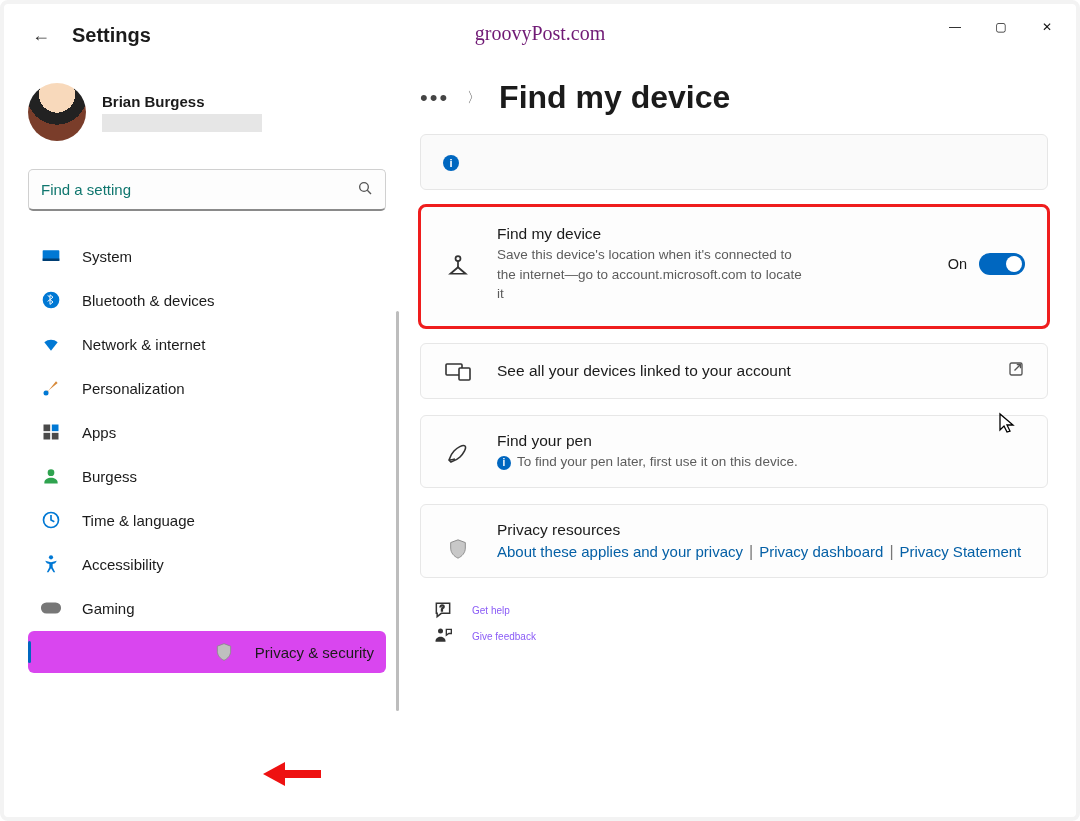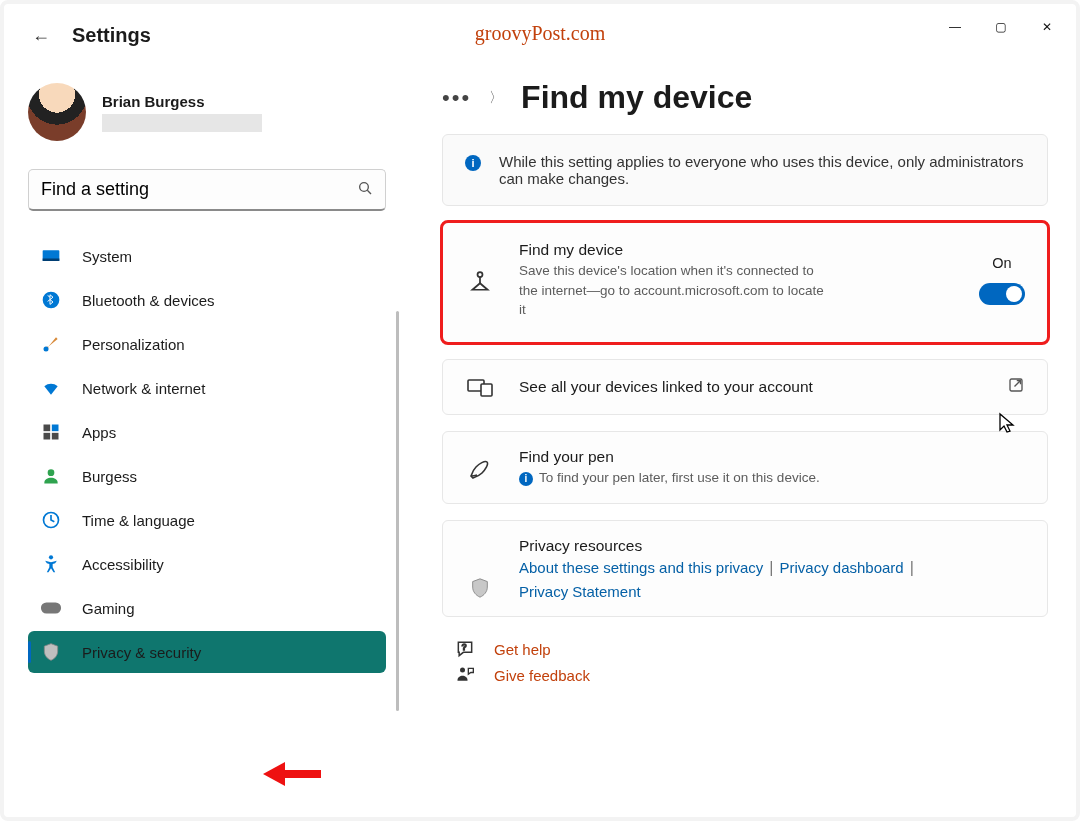--- a/index.html
+++ b/index.html
@@ -7,7 +7,7 @@
   
   .titlebar { height:45px; display:flex; align-items:center; justify-content:flex-end; padding-right:6px;}
   .tbtn { width:46px; height:32px; display:flex; align-items:center; justify-content:center; font-size:12px; color:#111;}
-  .watermark { position:absolute; top:18px; left:50%; transform:translateX(-50%); font-family:Georgia,serif; font-size:20px; color:#c2410c;}
+  .watermark { position:absolute; top:18px; left:50%; transform:translateX(-50%); font-family:Georgia,serif; font-size:20px; color:#701a75;}
   .back-row { position:absolute; top:20px; left:28px; display:flex; align-items:center; gap:22px;}
   .back-row .arrow { font-size:18px; color:#333;}
   .back-row .title { font-size:20px; font-weight:600;}

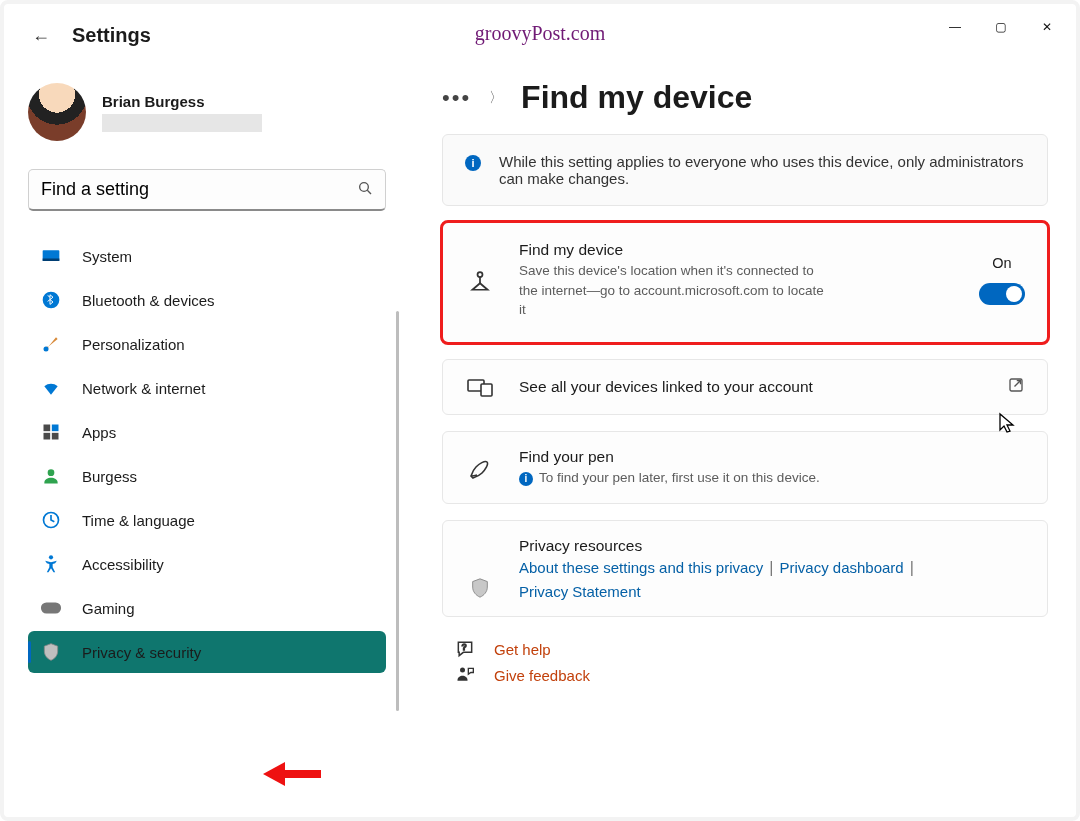--- a/index.html
+++ b/index.html
@@ -12,7 +12,7 @@
   .back-row .arrow { font-size:18px; color:#333;}
   .back-row .title { font-size:20px; font-weight:600;}
   
-  .body { display:flex; height:calc(100% - 45px);gap:22px;}
+  .body { display:flex; height:calc(100% - 45px);}
   .sidebar { width:400px; padding:0 18px 10px 24px; position:relative;}
   .profile { display:flex; align-items:center; gap:16px; margin-top:34px;}
   .avatar { width:58px; height:58px; border-radius:50%; background:radial-gradient(circle at 50% 20%, #f8d9bb 0 18px, #222 18px 30px, #7a3d2a 30px); }

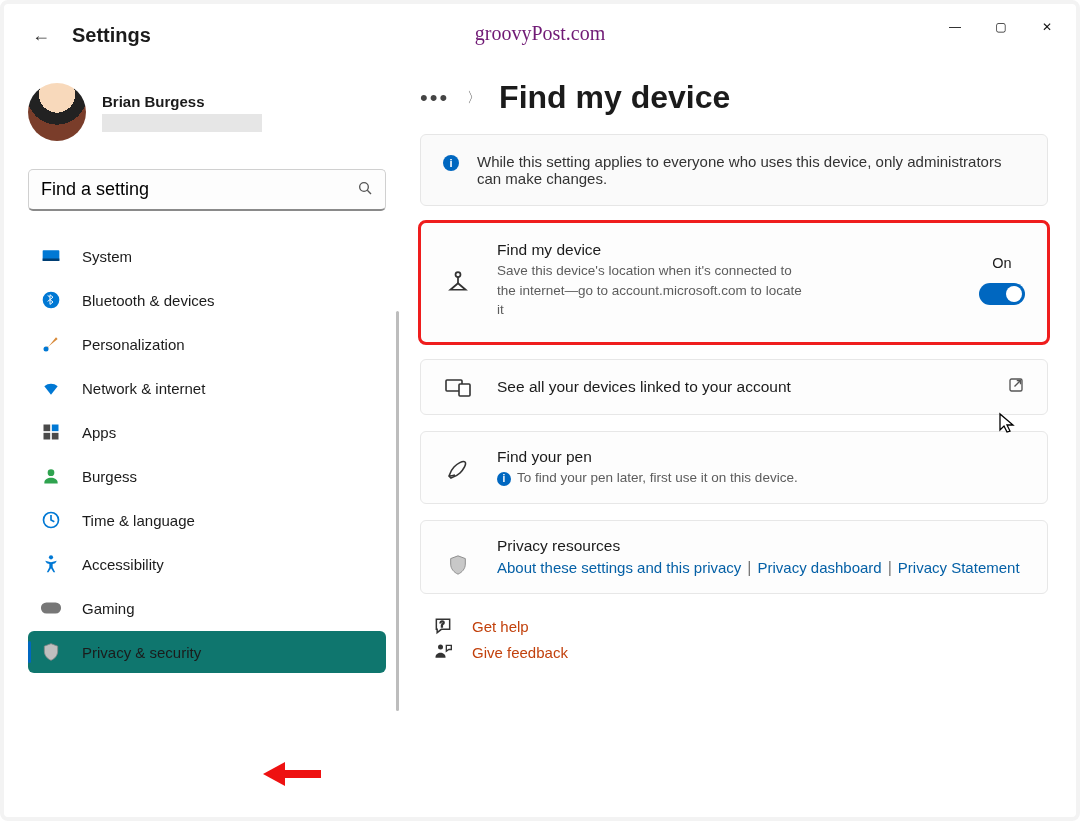--- a/index.html
+++ b/index.html
@@ -205,7 +205,6 @@
 
     <div class="banner">
       <span class="info-dot">i</span>
-      <span>While this setting applies to everyone who uses this device, only administrators can make changes.</span>
     </div>
 
     <div class="card hl">

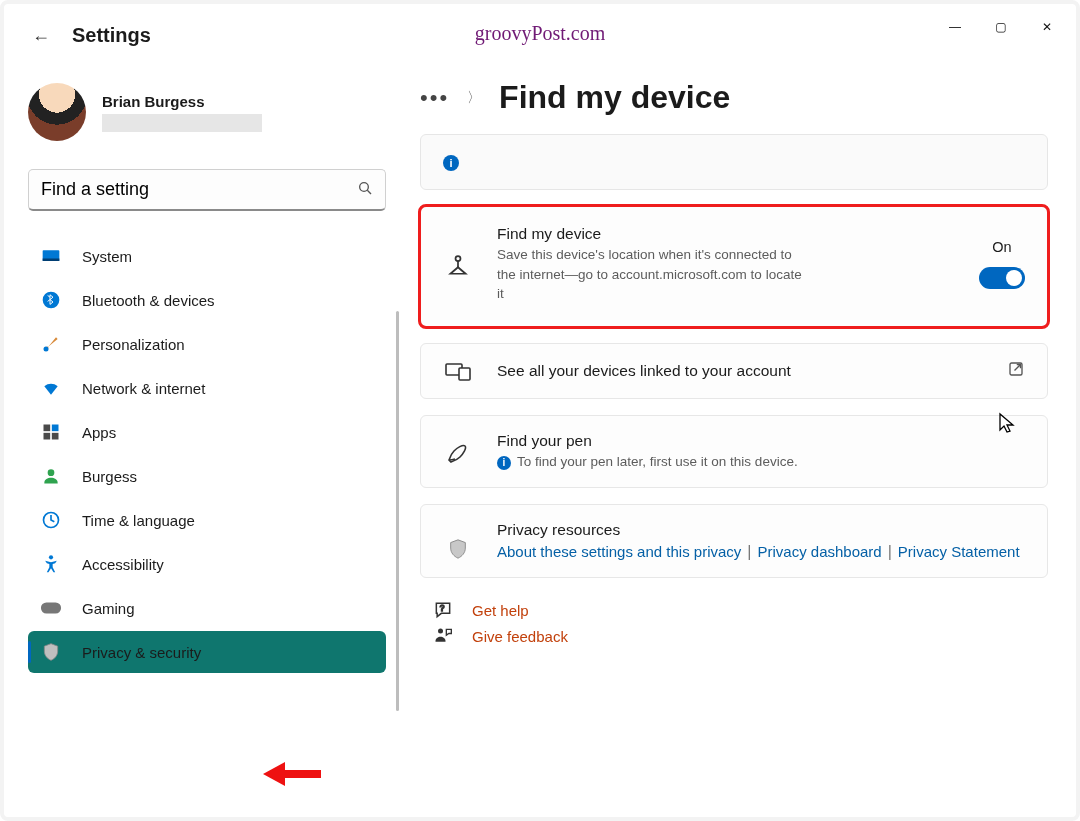--- a/index.html
+++ b/index.html
@@ -19,7 +19,7 @@
   .profile .name { font-size:15px; font-weight:700; }
   .profile .sub { width:160px; height:18px; background:#e6e6e6; margin-top:4px;}
   .searchbox { margin-top:28px; height:42px; border:1px solid #d0d0d0; border-bottom:2px solid #8a8a8a; border-radius:5px; background:#fdfdfd; display:flex; align-items:center; padding:0 12px; gap:10px;}
-  .searchbox span.ph { color:#000000; font-size:18px; flex:1;}
+  .searchbox span.ph { color:#0f766e; font-size:15px; flex:1;}
   .searchbox .sicon { color:#555;}
   .navlist { margin-top:24px; display:flex; flex-direction:column; gap:2px; max-height:520px; overflow:hidden;}
   .navitem { height:42px; display:flex; align-items:center; gap:20px; padding:0 12px; border-radius:6px; font-size:15px; position:relative;}

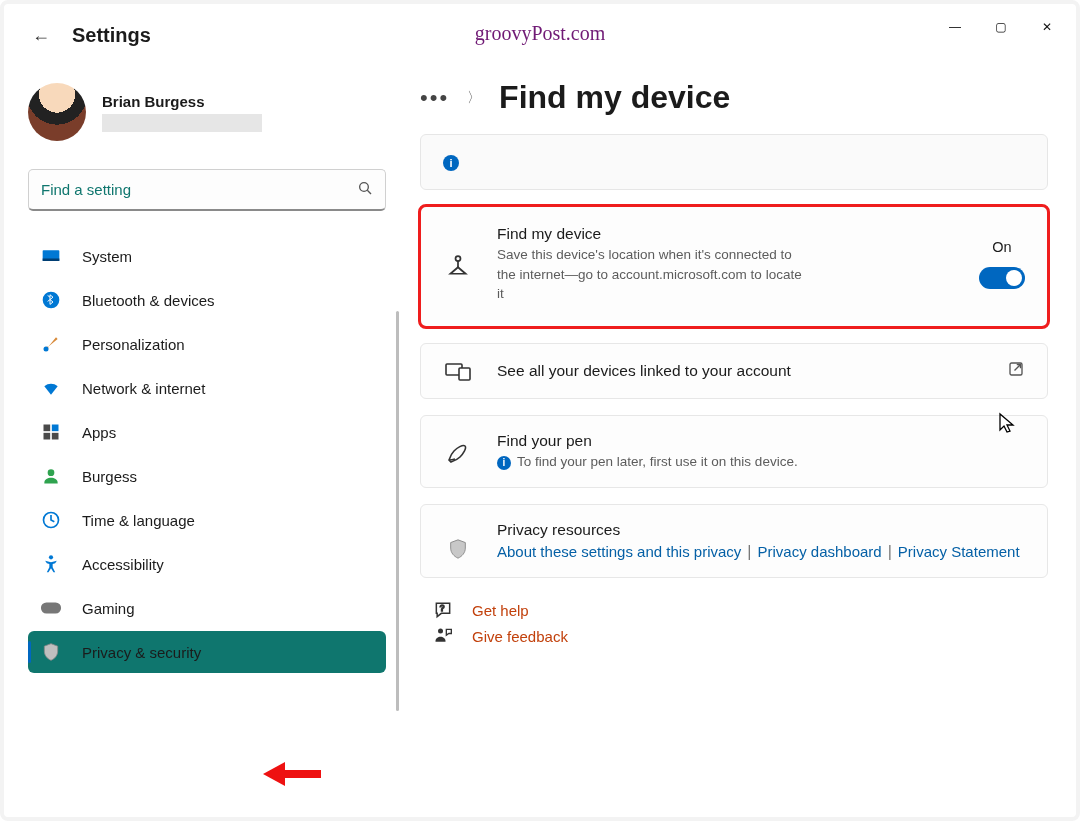--- a/index.html
+++ b/index.html
@@ -43,7 +43,7 @@
   .card .ctitle { font-size:15.5px; font-weight:500; color:#1b1b1b;}
   .card .cdesc { font-size:13.5px; color:#5c5c5c; margin-top:2px; line-height:1.45;}
   .card.hl { outline:3px solid #ef1d1d; outline-offset:-1px; padding-top:18px; padding-bottom:22px;}
-  .toggle-wrap { display:flex; align-items:center; gap:12px;flex-direction:column;}
+  .toggle-wrap { display:flex; align-items:center; gap:12px;}
   .toggle-label { font-size:14.5px;}
   .toggle { width:46px; height:22px; border-radius:11px; background:#0067c0; position:relative;}
   .toggle::after { content:""; position:absolute; right:3px; top:3px; width:16px; height:16px; border-radius:50%; background:#fff;}

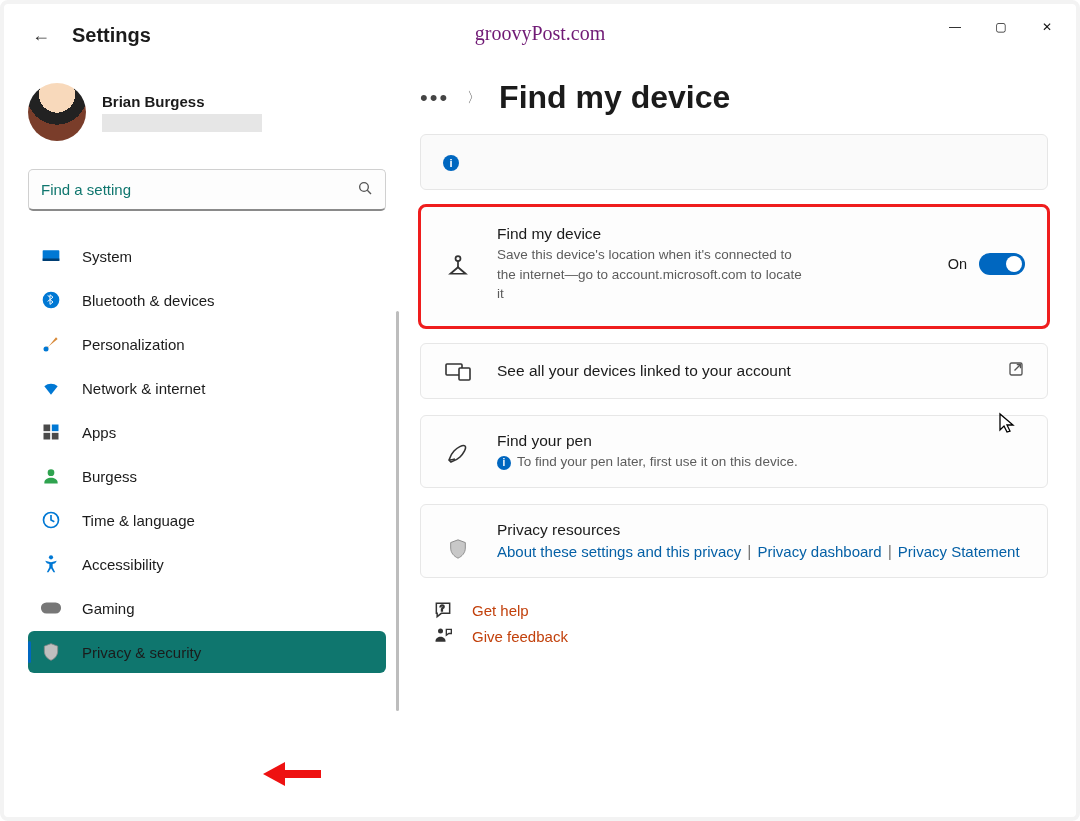--- a/index.html
+++ b/index.html
@@ -115,20 +115,20 @@
       </div>
       <div class="navitem">
         <span class="nicon">
+            <svg width="20" height="20" viewBox="0 0 24 24" fill="#0078d4">
+              <path d="M12 20l8-10c-4.5-4-11.5-4-16 0l8 10z"></path>
+            </svg>
+          </span>
+        <span>Network &amp; internet</span>
+      </div>
+      <div class="navitem">
+        <span class="nicon">
             <svg width="20" height="20" viewBox="0 0 24 24">
               <path d="M4 20c0-3 2-5 5-5l9-11 2 2-11 9c0 3-2 5-5 5z" fill="#d88a3a"></path>
               <circle cx="6" cy="18" r="3" fill="#0078d4"></circle>
             </svg>
           </span>
         <span>Personalization</span>
-      </div>
-      <div class="navitem">
-        <span class="nicon">
-            <svg width="20" height="20" viewBox="0 0 24 24" fill="#0078d4">
-              <path d="M12 20l8-10c-4.5-4-11.5-4-16 0l8 10z"></path>
-            </svg>
-          </span>
-        <span>Network &amp; internet</span>
       </div>
       <div class="navitem">
         <span class="nicon">

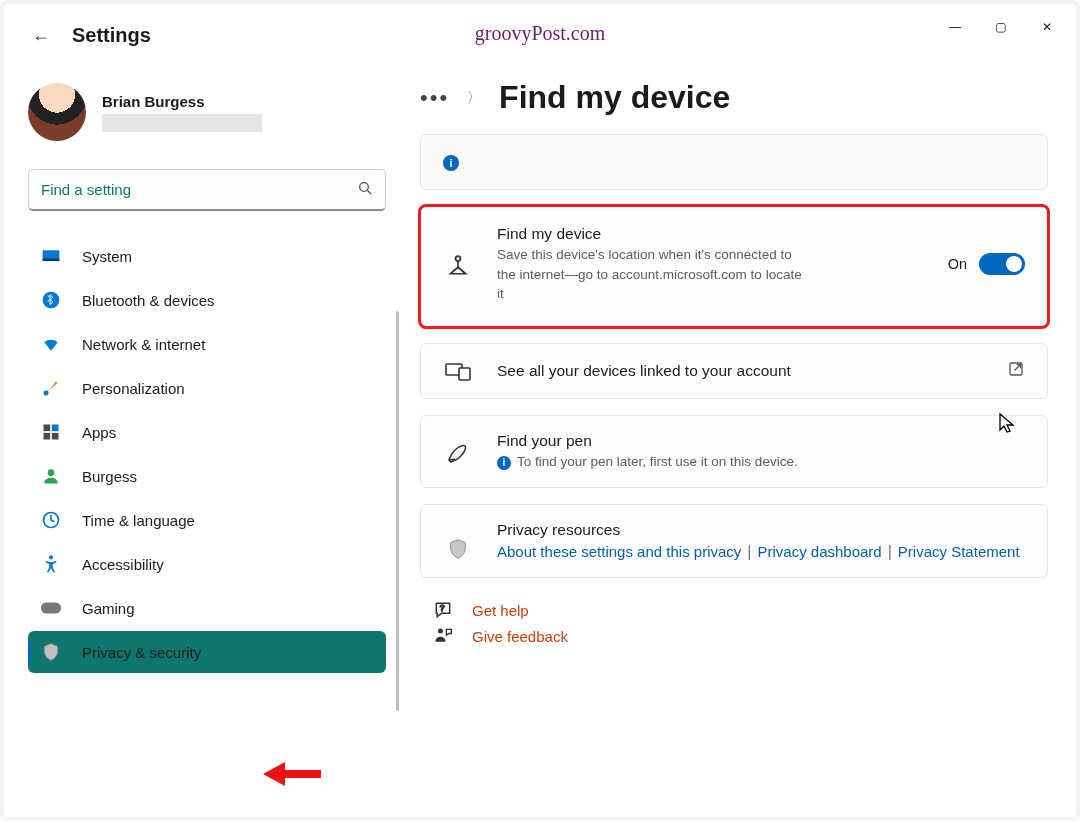--- a/index.html
+++ b/index.html
@@ -267,7 +267,7 @@
       <div class="ctext">
         <div class="ctitle">Privacy resources</div>
         <div class="links-row">
-          <a href="#">About these settings and this privacy</a>
+          <a href="#">About these applies and your privacy</a>
             <span class="sep">|</span>
           <a href="#">Privacy dashboard</a>
             <span class="sep">|</span>

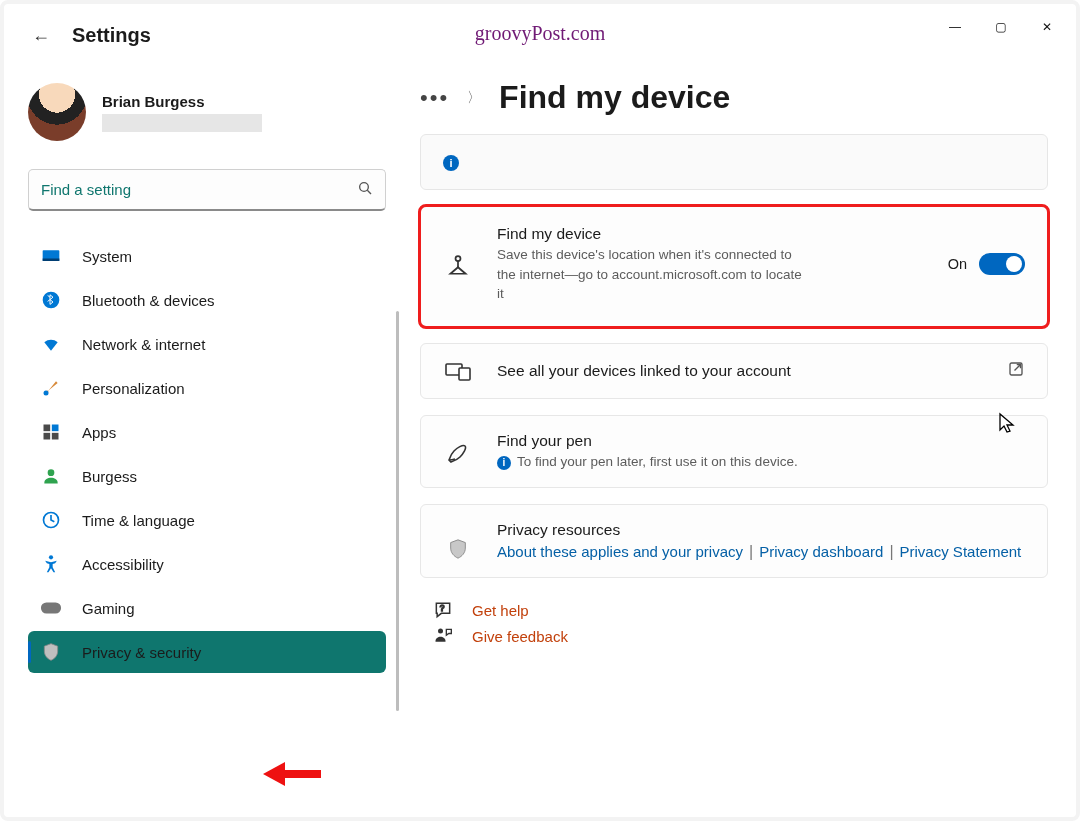--- a/index.html
+++ b/index.html
@@ -53,7 +53,7 @@
   .links-row .sep { color:#777;}
   .helprow { display:flex; align-items:center; gap:18px; margin-top:22px; padding-left:12px;}
   .helprow .hicon { width:22px; color:#333; display:flex; justify-content:center;}
-  .helprow a { color:#c2410c; text-decoration:none; font-size:15px;}
+  .helprow a { color:#8b5cf6; text-decoration:none; font-size:10px;}
   .cursor { position:absolute; right:60px; top:408px; pointer-events:none;}
   .inline-info { display:inline-flex; width:14px; height:14px; border-radius:50%; background:#0067c0; color:#fff; font-size:10px; align-items:center; justify-content:center; margin-right:6px; font-weight:700;}
 </style>

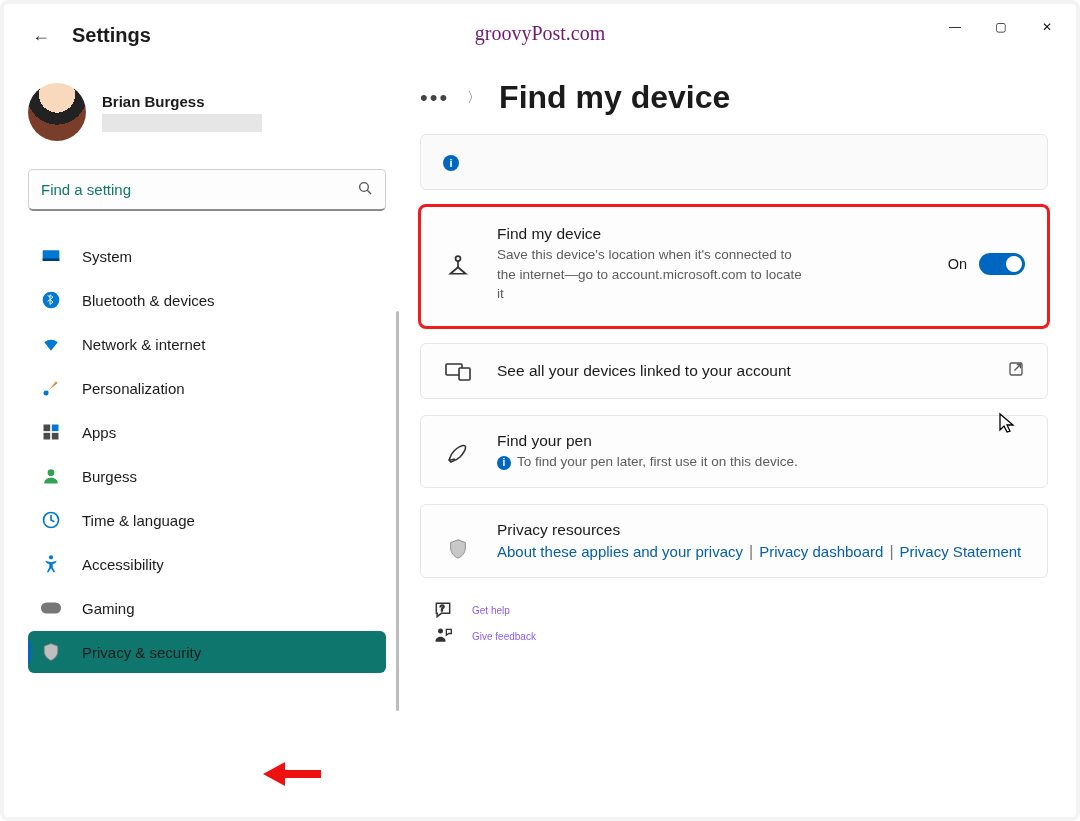--- a/index.html
+++ b/index.html
@@ -23,7 +23,7 @@
   .searchbox .sicon { color:#555;}
   .navlist { margin-top:24px; display:flex; flex-direction:column; gap:2px; max-height:520px; overflow:hidden;}
   .navitem { height:42px; display:flex; align-items:center; gap:20px; padding:0 12px; border-radius:6px; font-size:15px; position:relative;}
-  .navitem.sel { background:#0f766e;}
+  .navitem.sel { background:#d946ef;justify-content:flex-end;}
   .navitem.sel::before { content:""; position:absolute; left:0; top:10px; bottom:10px; width:3px; border-radius:2px; background:#0067c0;}
   .nicon { width:22px; height:22px; display:flex; align-items:center; justify-content:center;}
   .scroll-track { position:absolute; right:4px; top:262px; bottom:12px; width:6px; display:flex; align-items:flex-start;}

